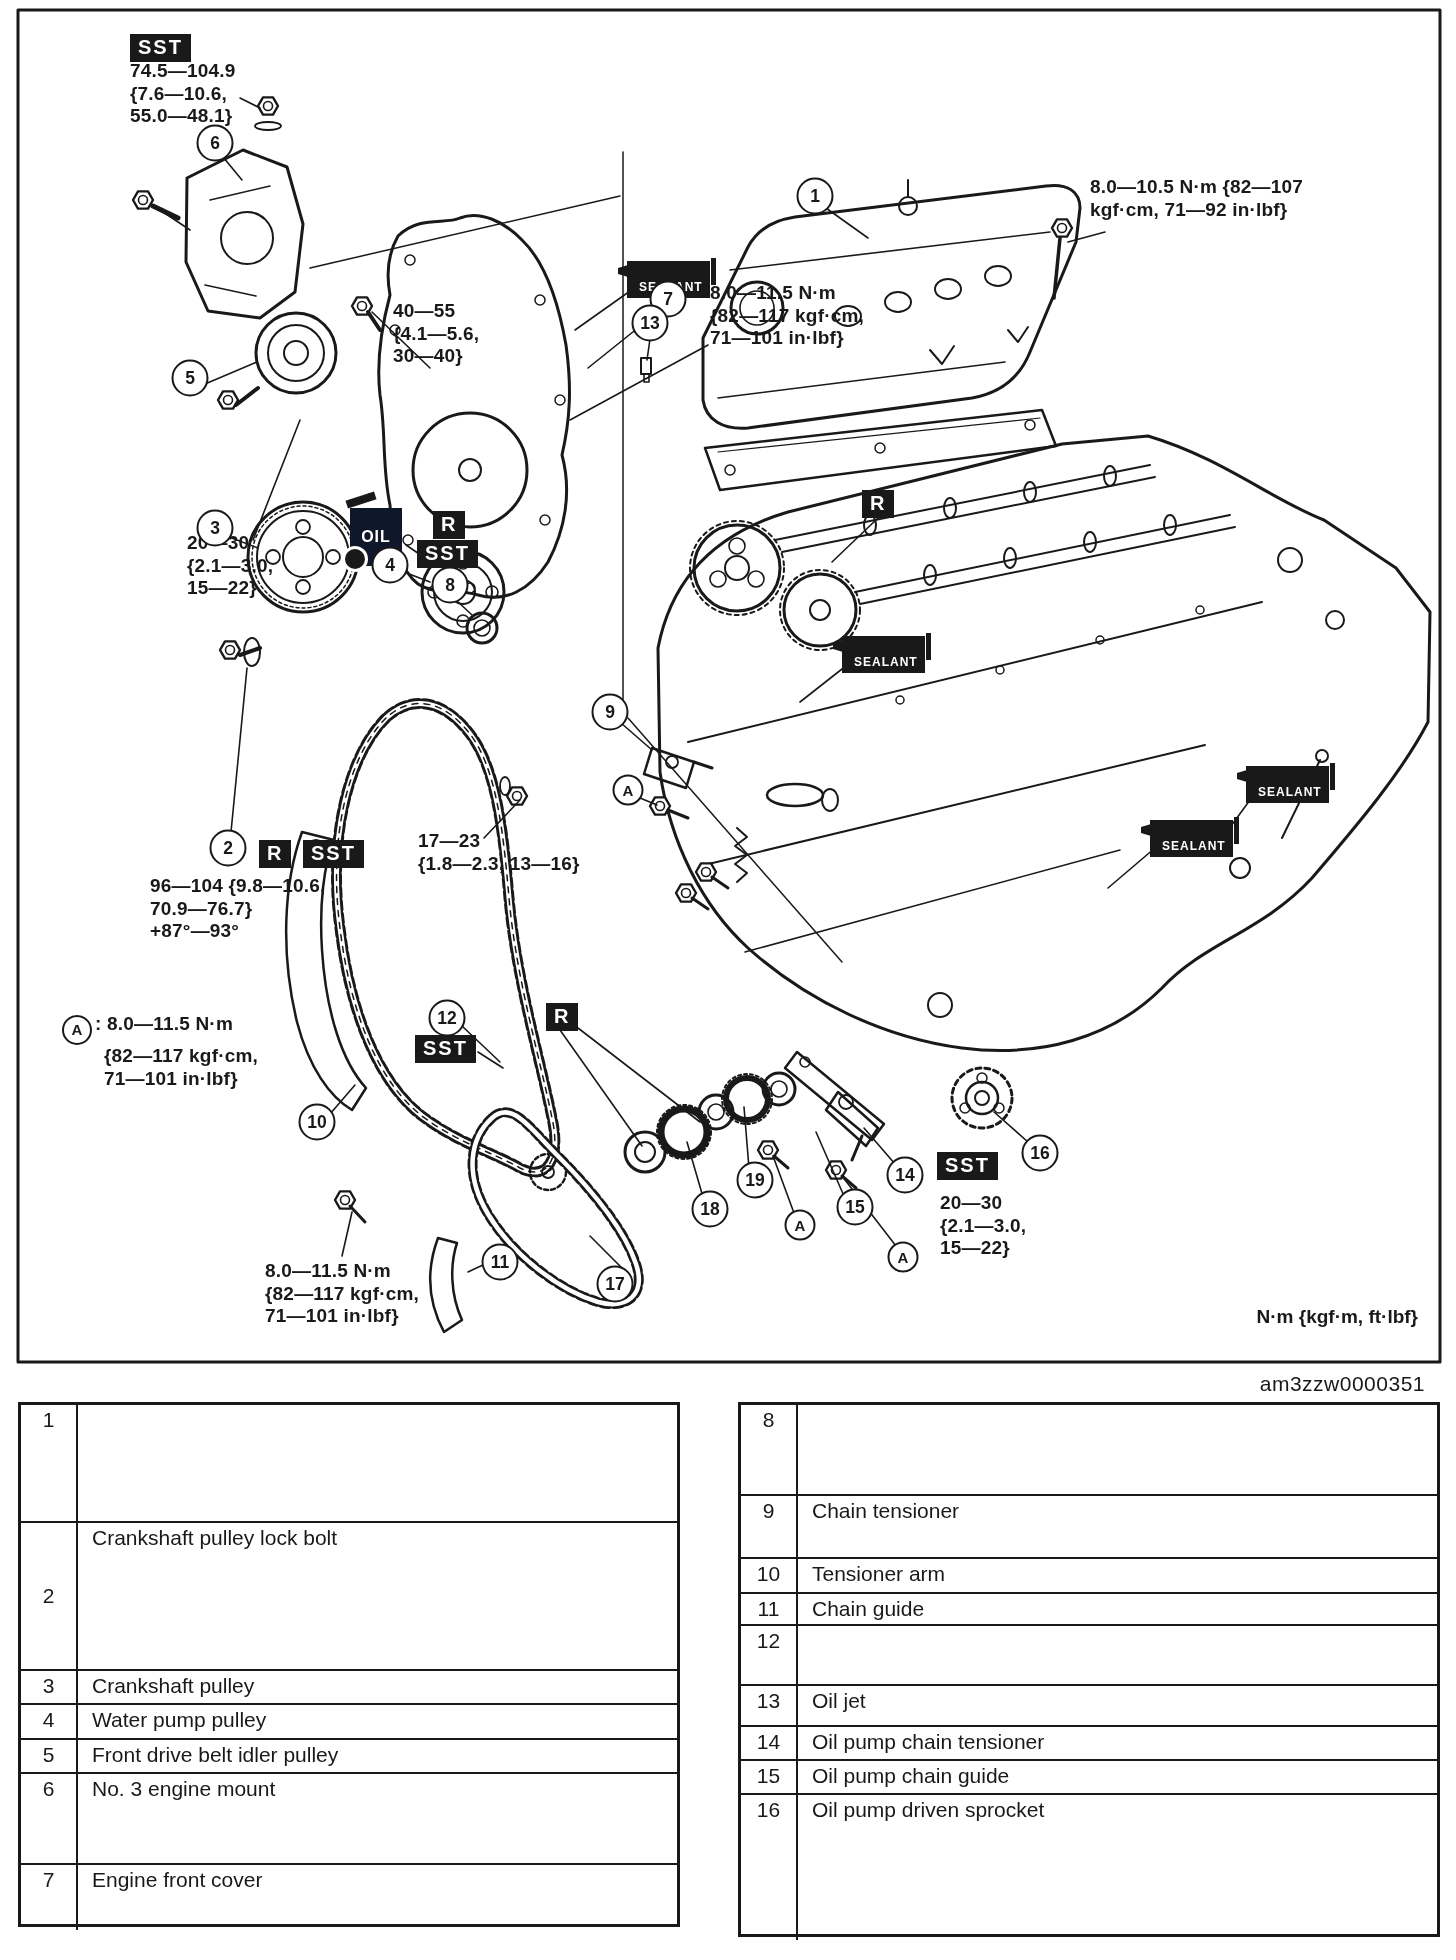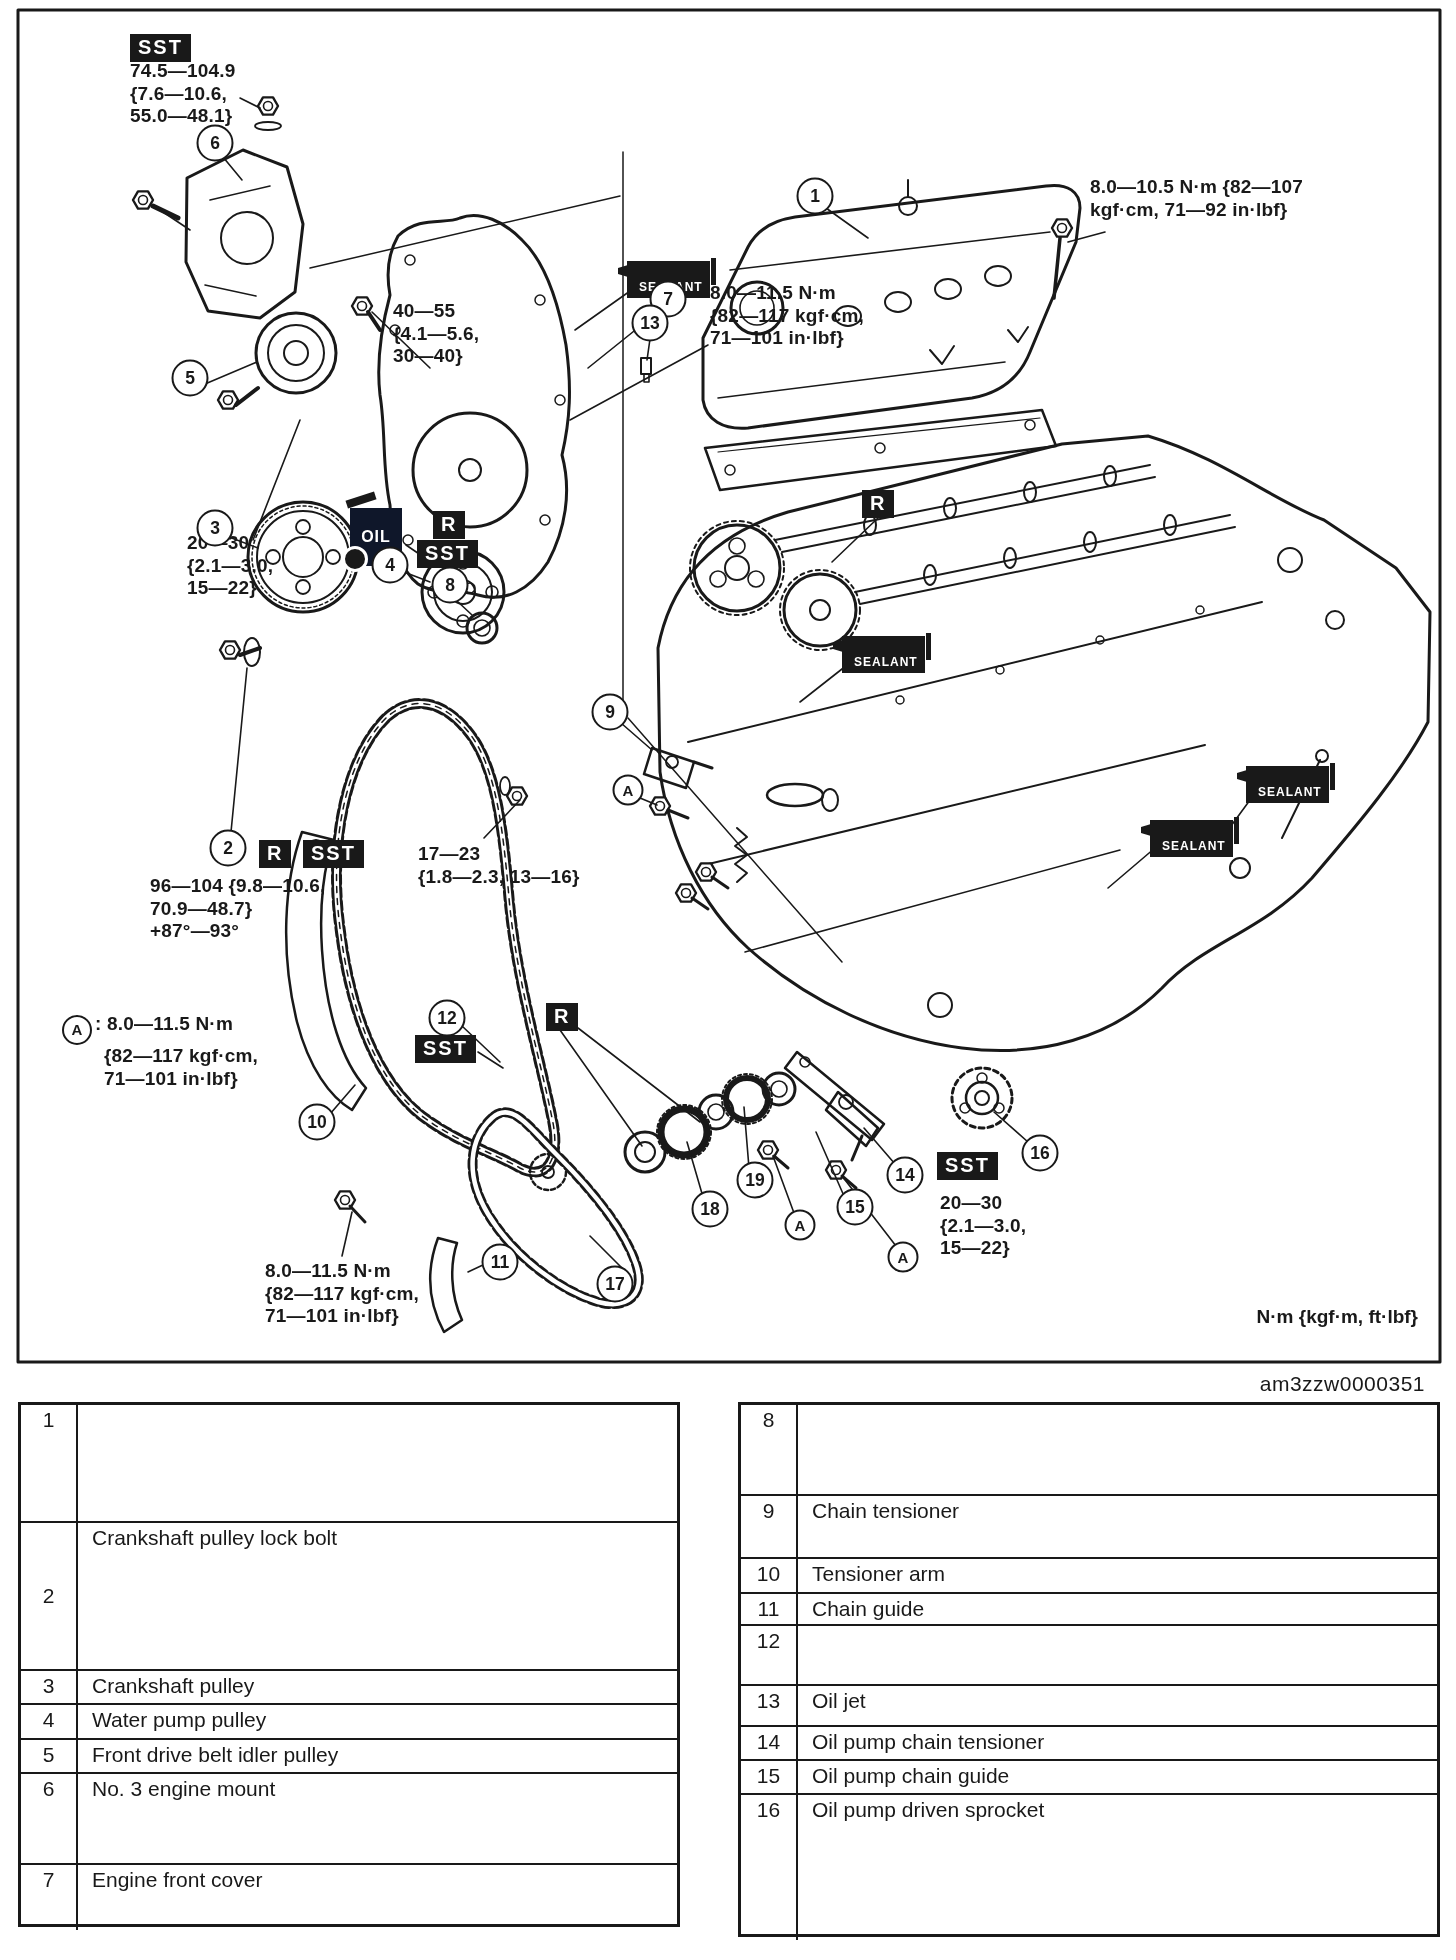--- a/index.html
+++ b/index.html
@@ -360,7 +360,7 @@
         <div>{2.1—3.0,</div>
         <div>15—22}</div>
       </div>
-      <div class="spec" style="left: 418px; top: 830px; margin-top: 13px;">
+      <div class="spec" style="left: 418px; top: 830px;">
         <div>17—23</div>
         <div>{1.8—2.3, 13—16}</div>
       </div>

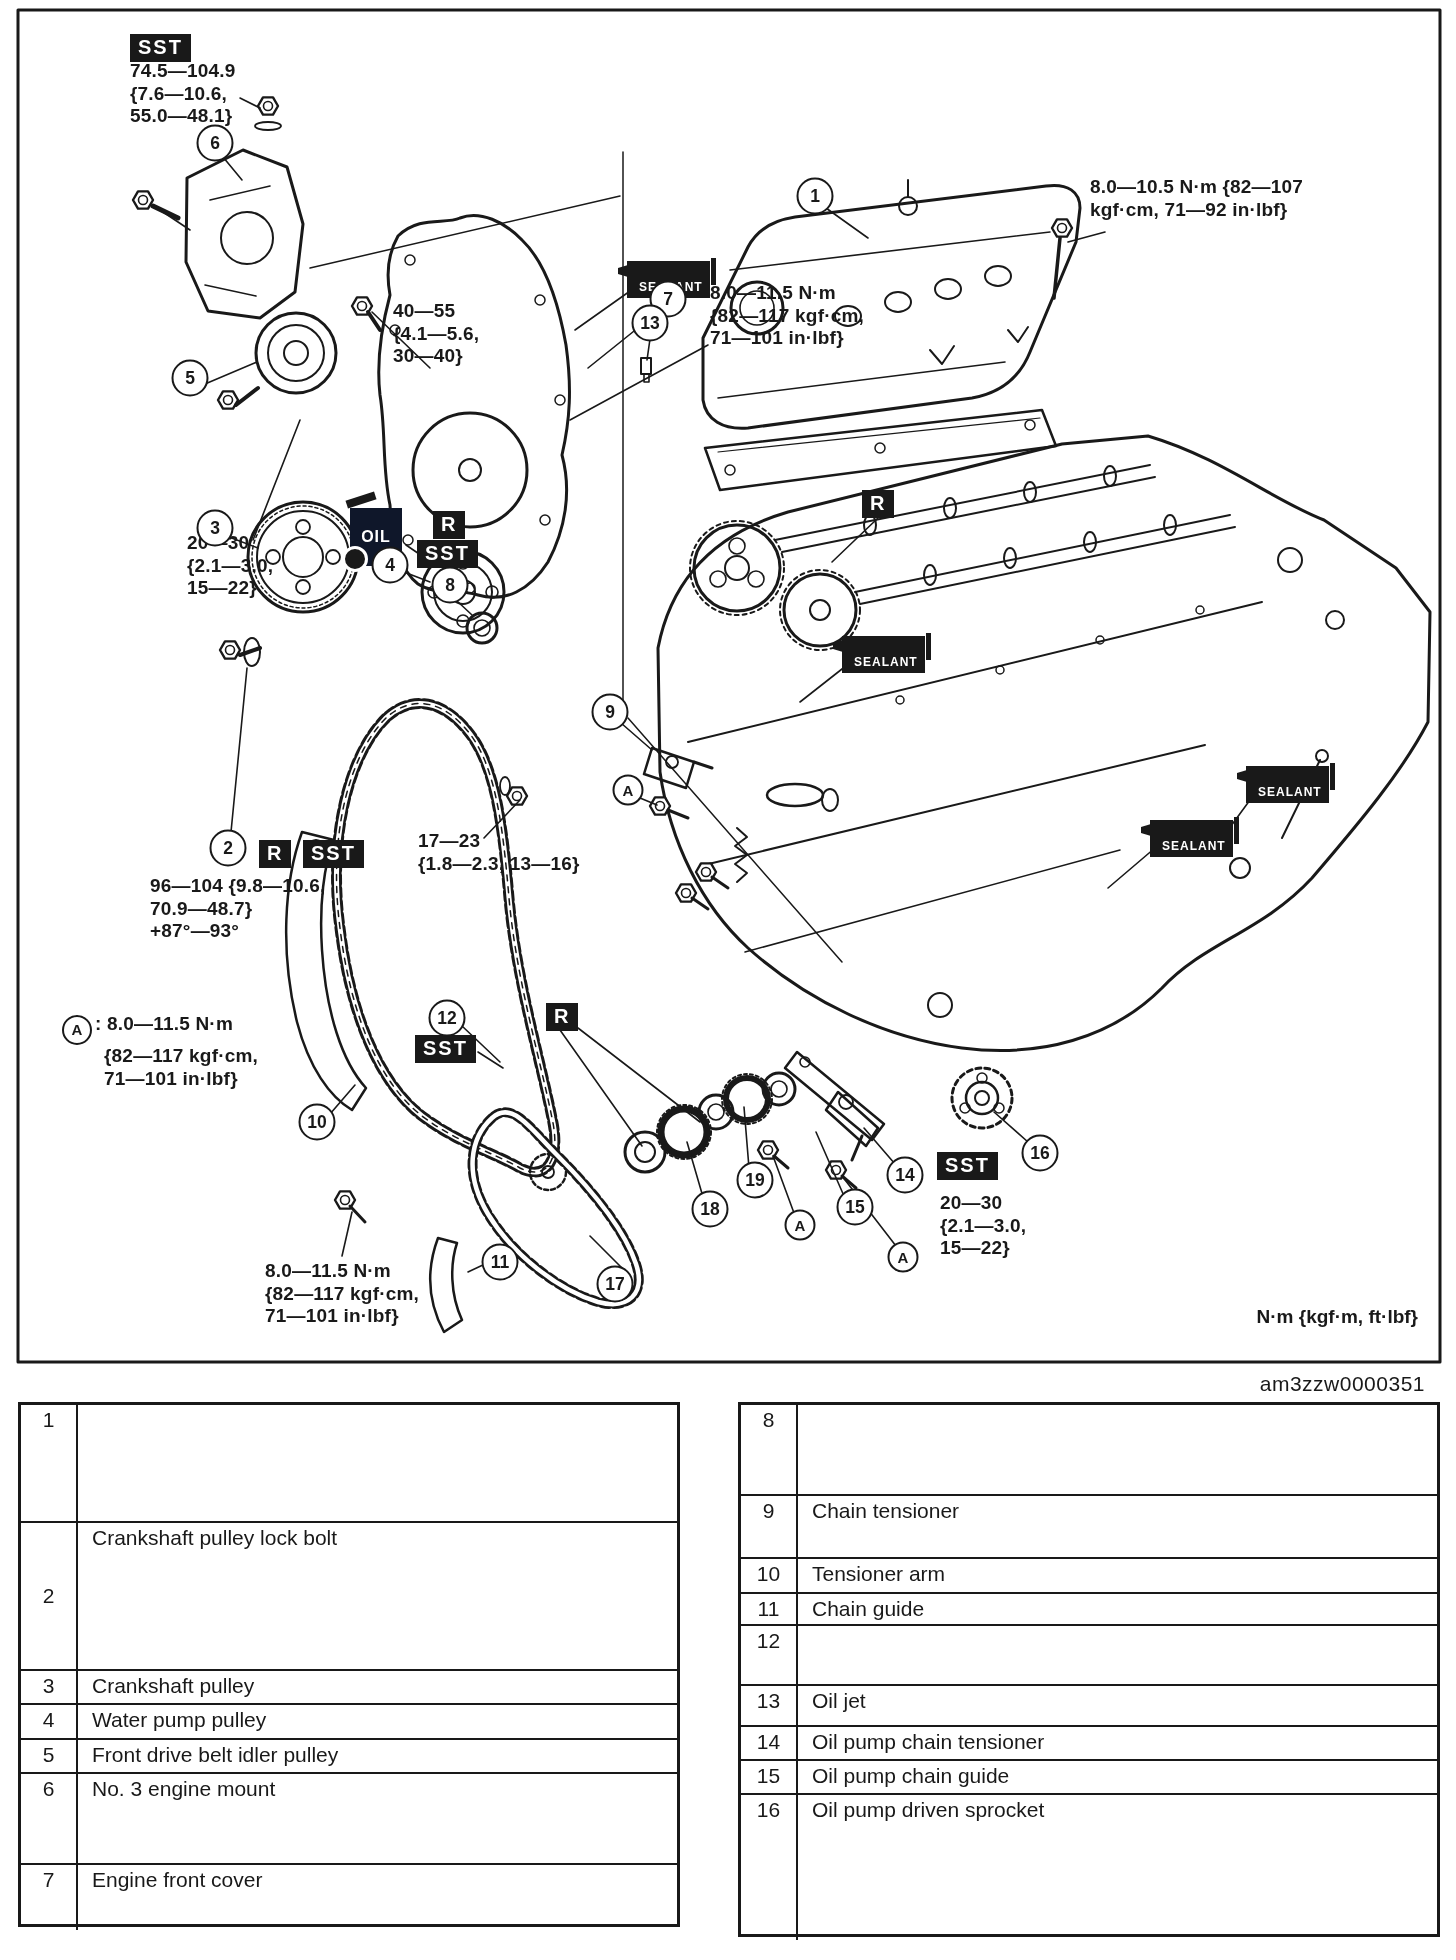--- a/index.html
+++ b/index.html
@@ -366,7 +366,7 @@
       </div>
       <div class="spec" style="left: 150px; top: 875px;">
         <div>96—104 {9.8—10.6,</div>
-        <div>70.9—48.7}</div>
+        <div>70.9—76.7}</div>
         <div>+87°—93°</div>
       </div>
       <div class="spec" style="left: 62px; top: 1013px;">

